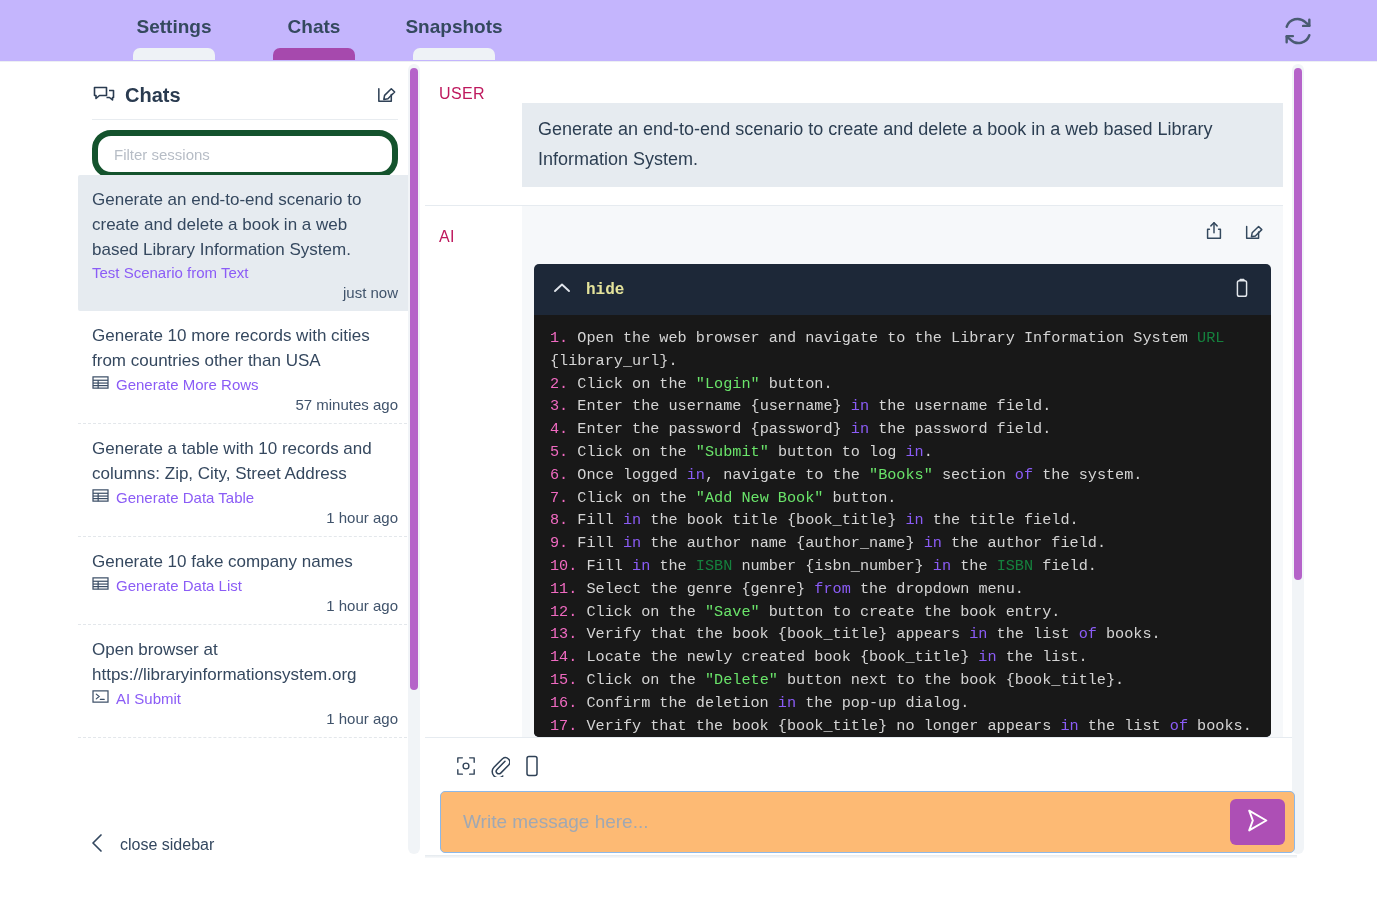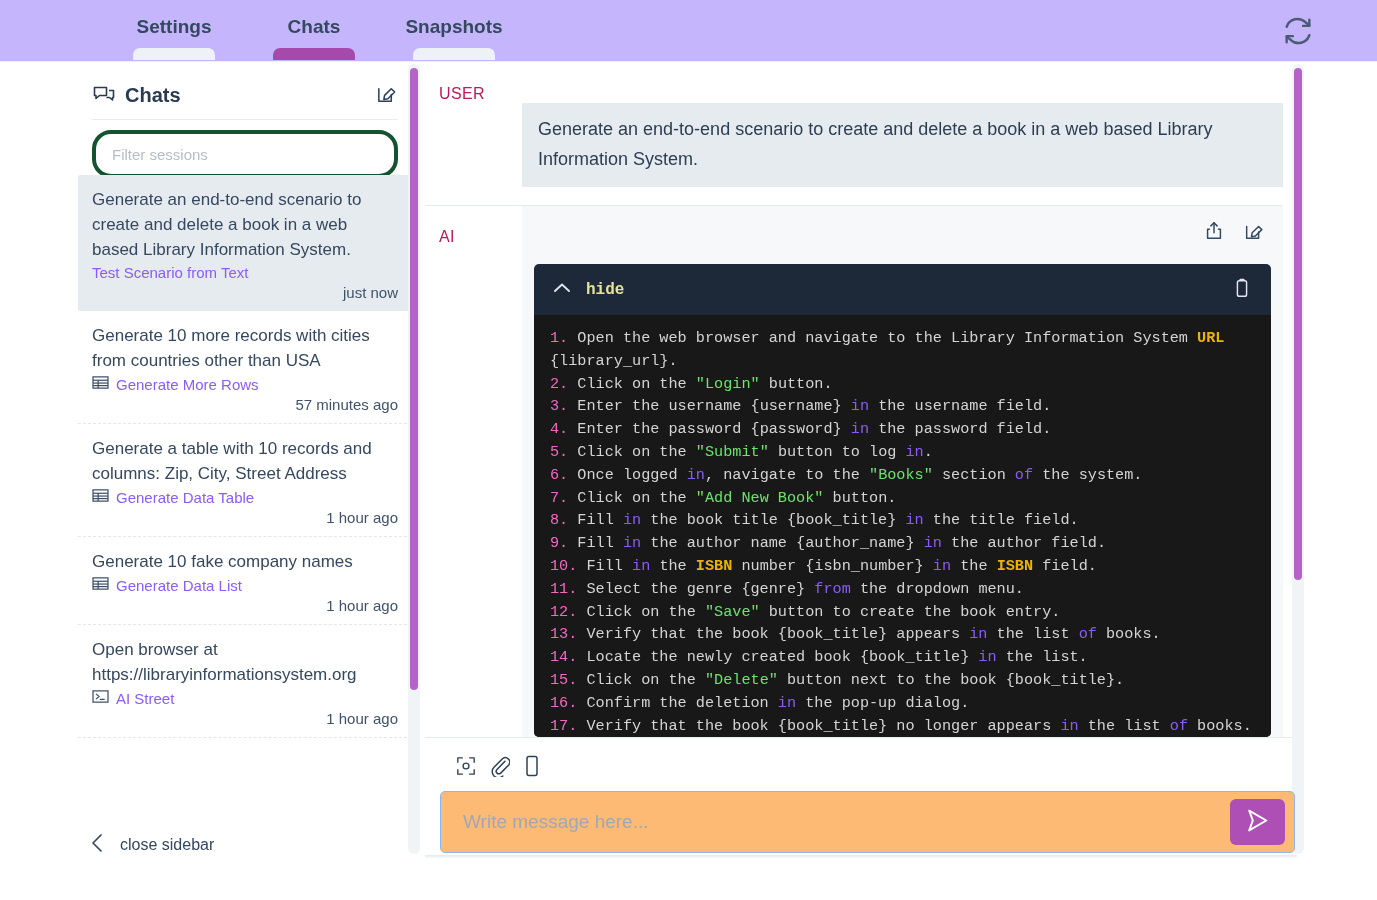--- a/index.html
+++ b/index.html
@@ -59,7 +59,7 @@
   .filter-wrap { padding: 10px 14px 6px 14px; }
   .filter-input {
     width: 100%; height: 48px;
-    border: 4px solid #14532d; border-radius: 19px;
+    border: 6px solid #14532d; border-radius: 19px;
     padding: 0 16px;
     font-size: 15px; color: #33475f;
     font-family: "Liberation Sans", sans-serif;

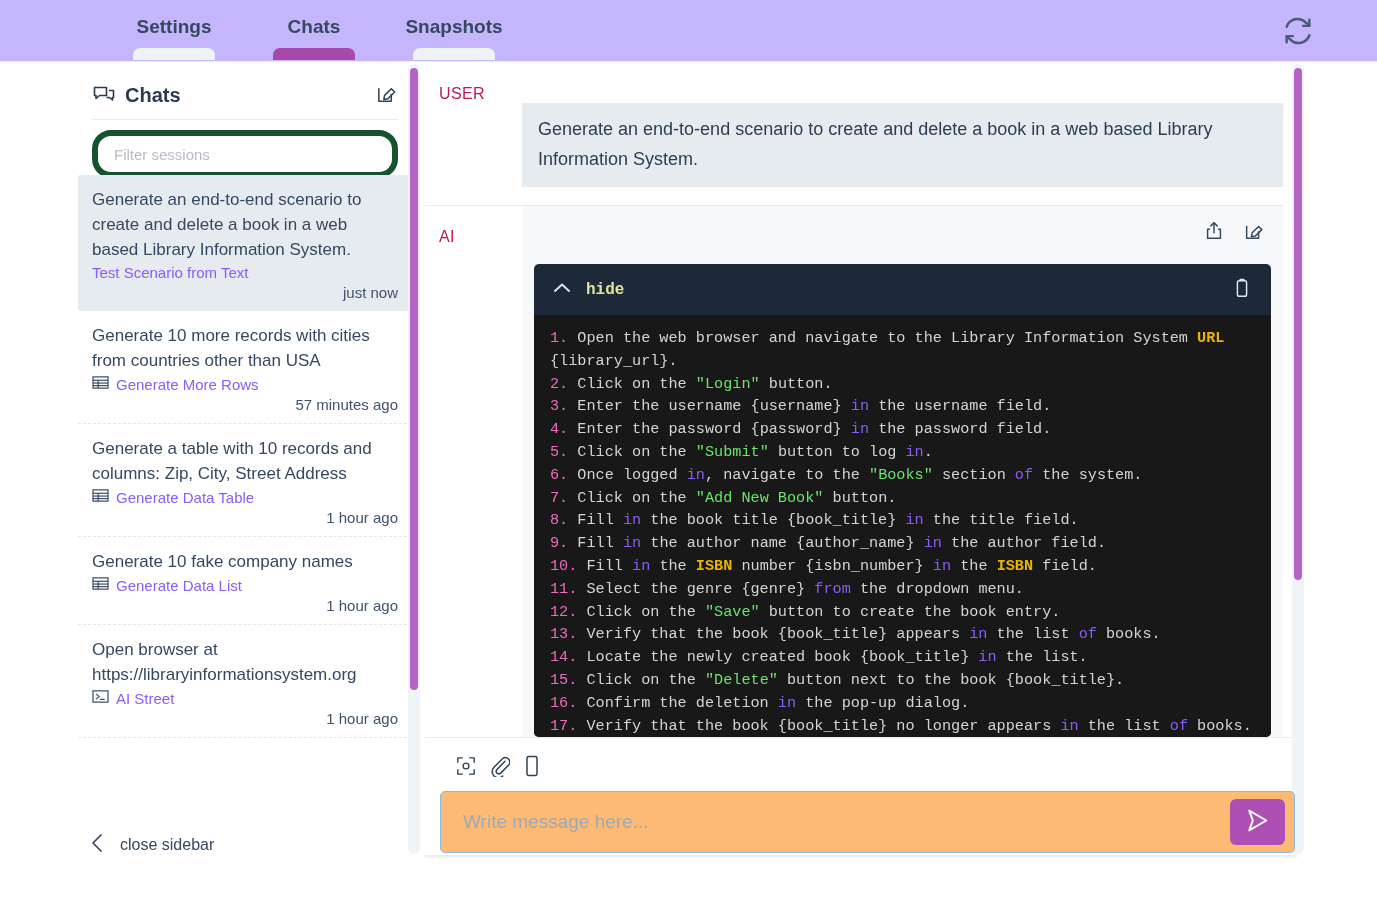--- a/index.html
+++ b/index.html
@@ -175,7 +175,7 @@
   .num { color: #f06ac1; }
   .kw  { color: #8b5cf6; }
   .str { color: #6ae46a; }
-  .typ { color: #eab308; font-weight: bold; }
+  .typ { color: #15803d; }
 
   
   .ms-track {

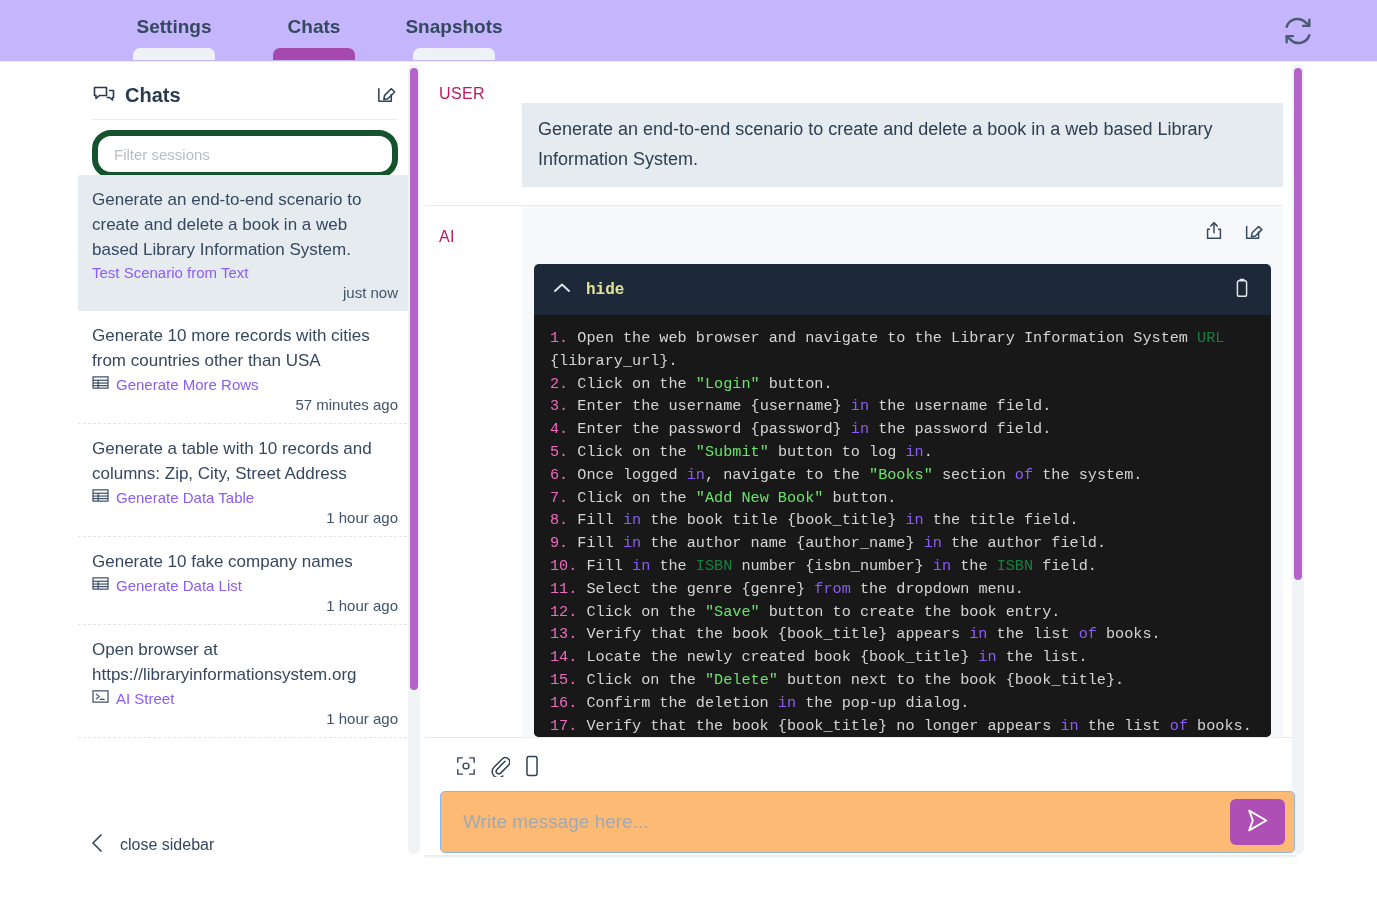--- a/index.html
+++ b/index.html
@@ -363,7 +363,7 @@
             <line x1="8.8" y1="11" x2="13" y2="11"></line>
           </svg>
         </span>
-        <span>AI Street</span>
+        <span>AI Submit</span>
       </div>
       <div class="session-time">1 hour ago</div>
     </div>

